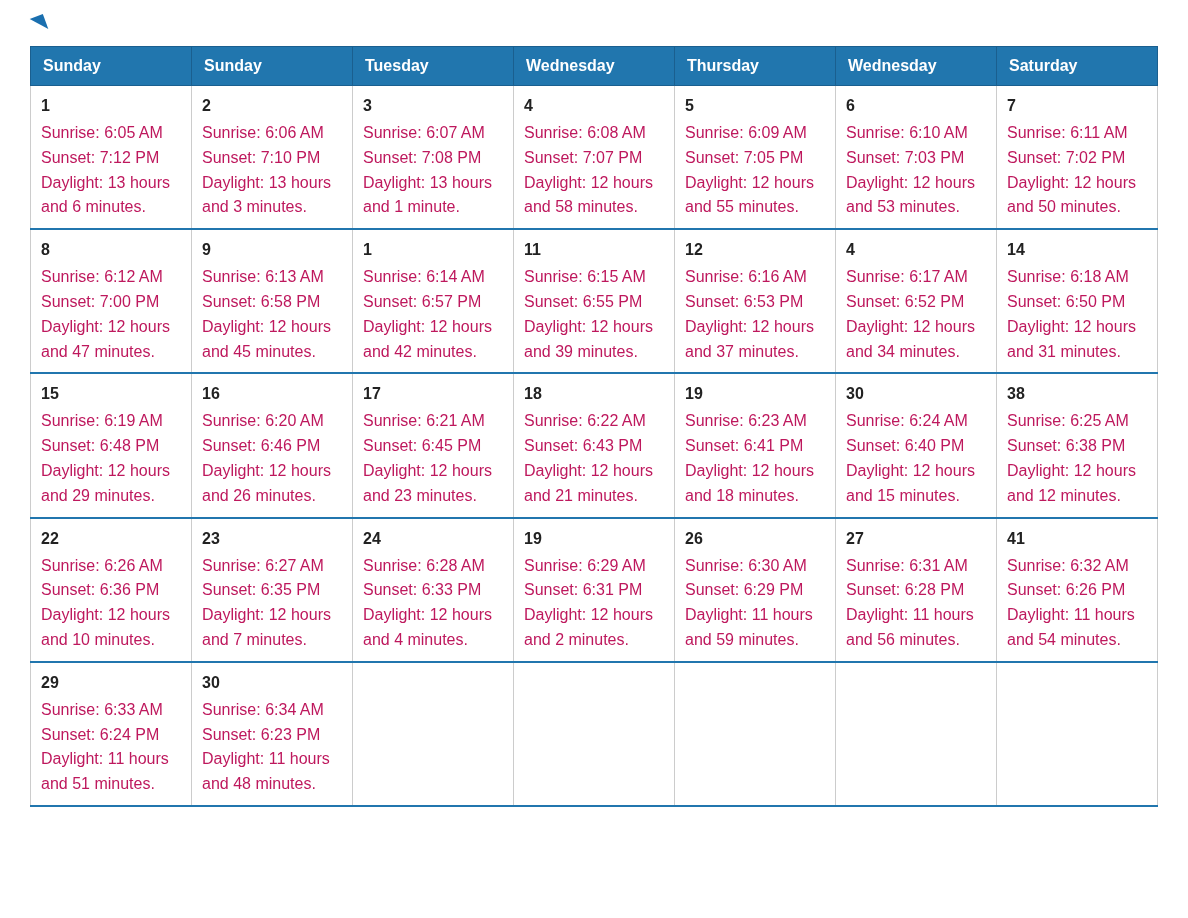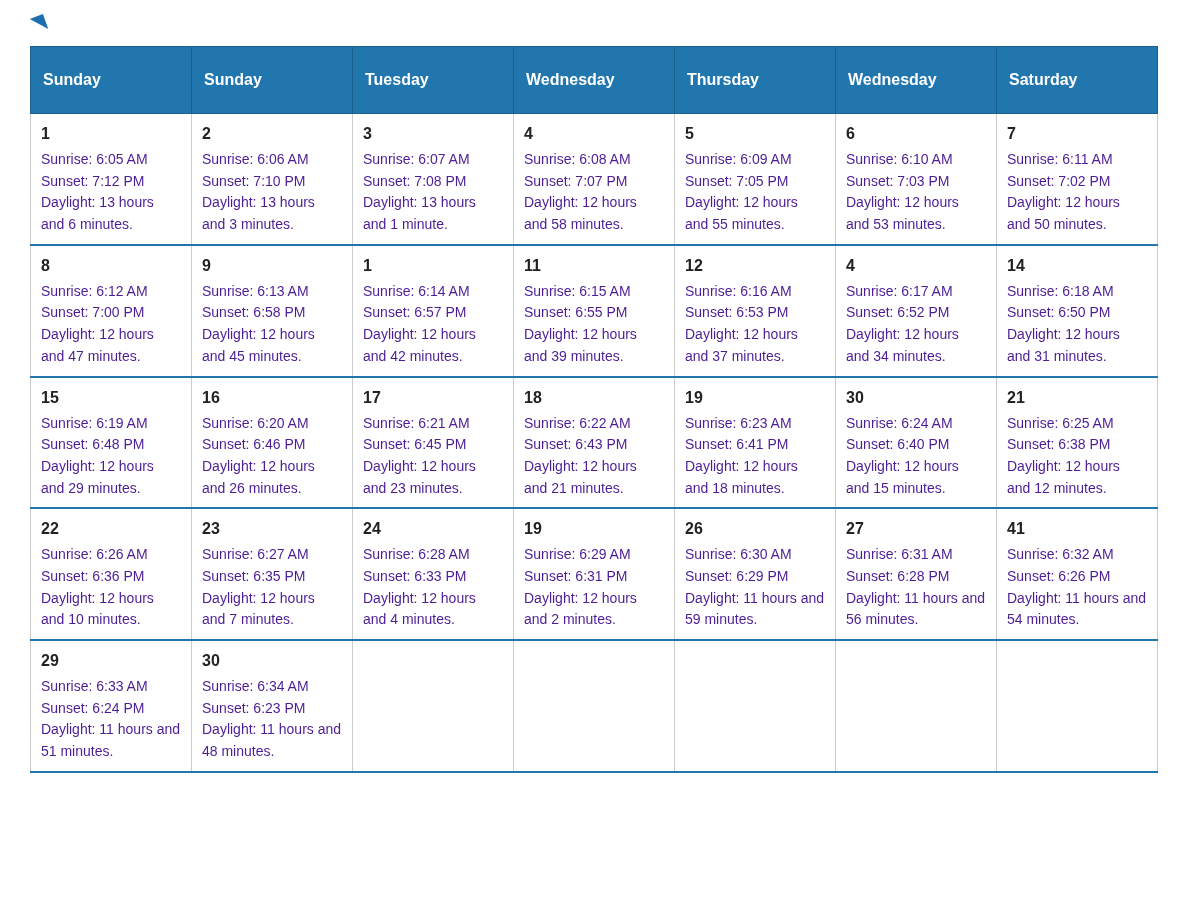--- a/index.html
+++ b/index.html
@@ -69,7 +69,7 @@
       color: #fff;
       font-size: 16px;
       font-weight: bold;
-      padding: 24px 12px;
+      padding: 10px 12px;
       text-align: left;
       border: 1px solid #1a5f8f;
     }

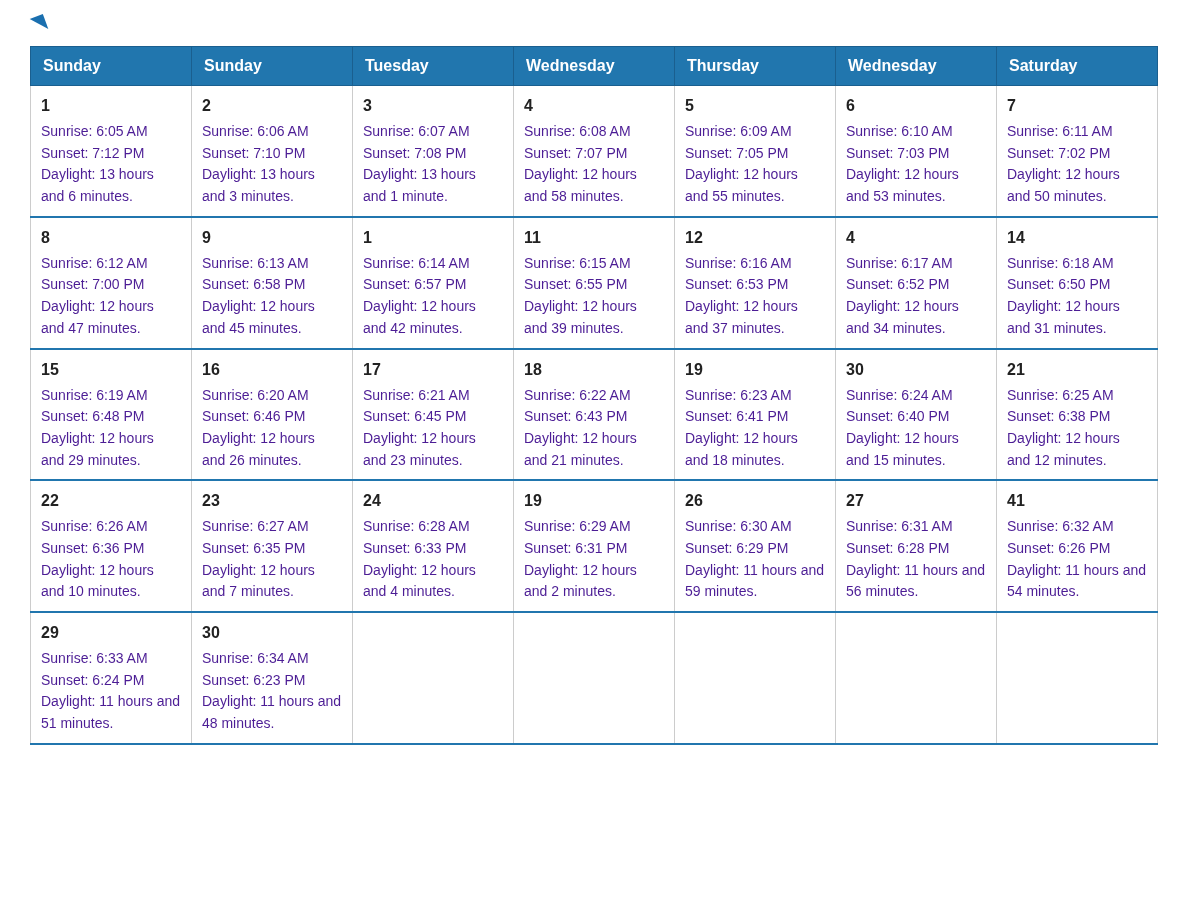--- a/index.html
+++ b/index.html
@@ -89,8 +89,8 @@
       margin-bottom: 3px;
     }
     .calendar tbody tr td .day-info {
-      font-size: 14px;
-      color: #4c1d95;
+      font-size: 16px;
+      color: #be185d;
       line-height: 1.55;
     }
     .calendar tbody tr {

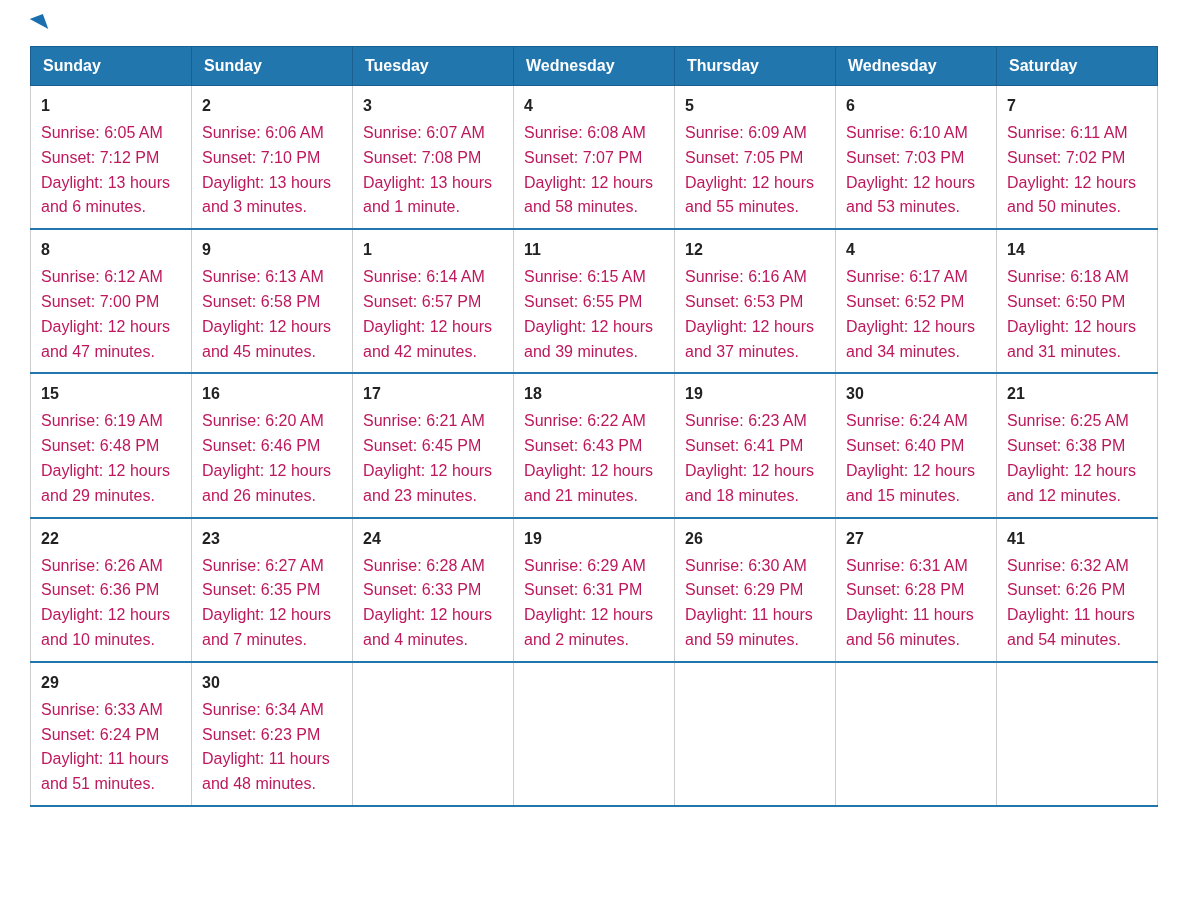--- a/index.html
+++ b/index.html
@@ -216,7 +216,7 @@
           <div class="day-info">Sunrise: 6:24 AM<br>Sunset: 6:40 PM<br>Daylight: 12 hours and 15 minutes.</div>
         </td>
         <td>
-          <span class="day-num">21</span>
+          <span class="day-num">38</span>
           <div class="day-info">Sunrise: 6:25 AM<br>Sunset: 6:38 PM<br>Daylight: 12 hours and 12 minutes.</div>
         </td>
       </tr>

